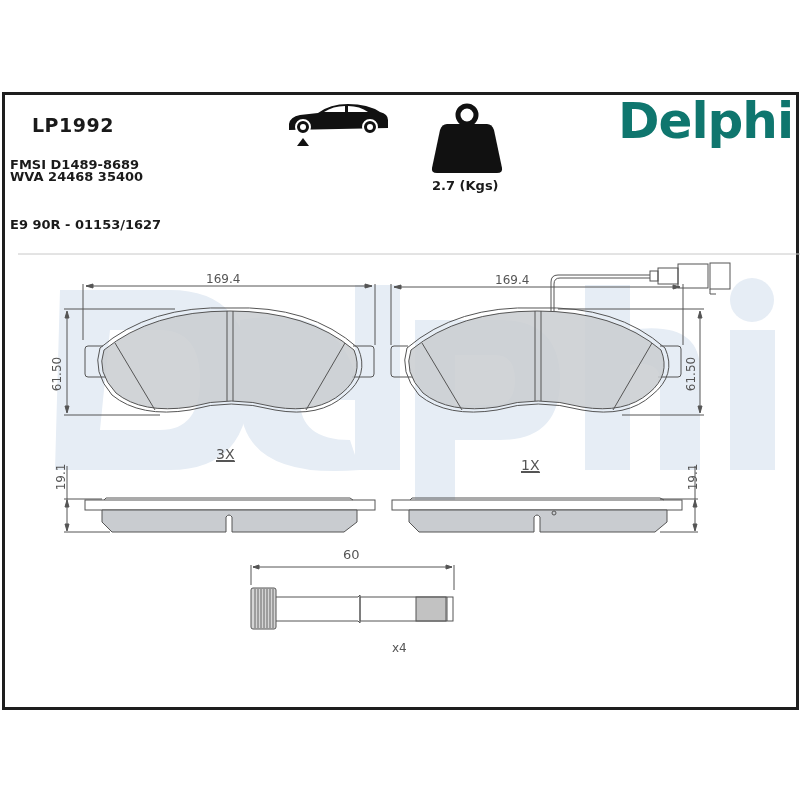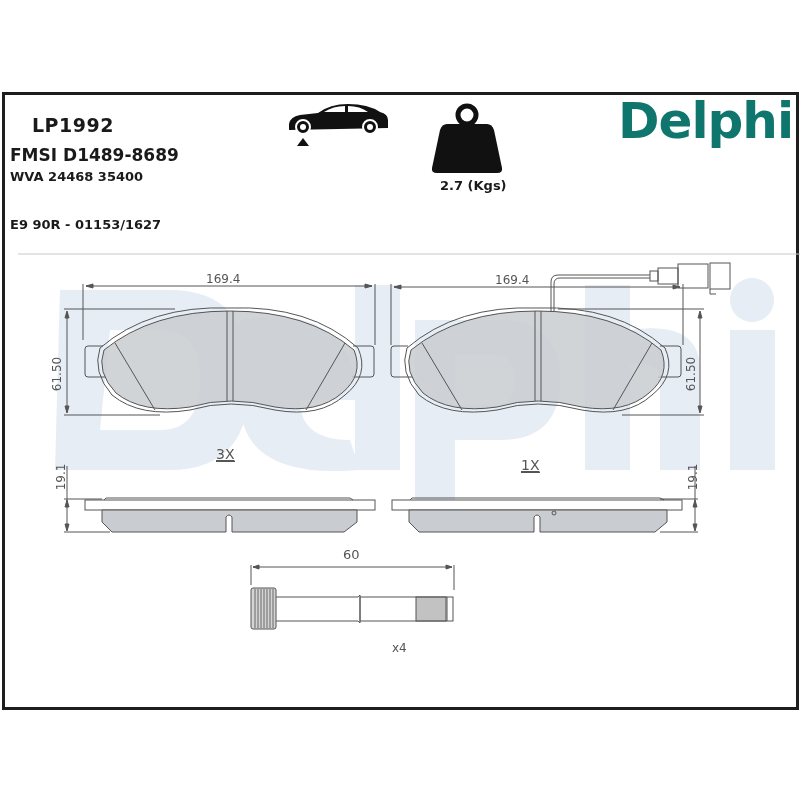--- a/index.html
+++ b/index.html
@@ -7,7 +7,7 @@
     .frame { position:absolute; left:2px; top:92px; width:791px; height:612px; border:3px solid #1e1e1e; border-right-width:3px; background:#fff; }
     .hdr-text { position:absolute; left:10px; font-weight:bold; color:#1a1a1a; font-family:"DejaVu Sans", sans-serif; }
     .part-no { top:114px; font-size:19px; letter-spacing:0.5px;margin-left:22px; }
-    .fmsi { top:145px; font-size:17px; }
+    .fmsi { top:157px; font-size:13px; }
     .wva { top:169px; font-size:13px; }
     .ece { top:217px; font-size:13px; }
     .weight-label { position:absolute; left:432px; top:178px; font-size:13px; font-weight:bold; color:#1a1a1a;margin-left:8px; }

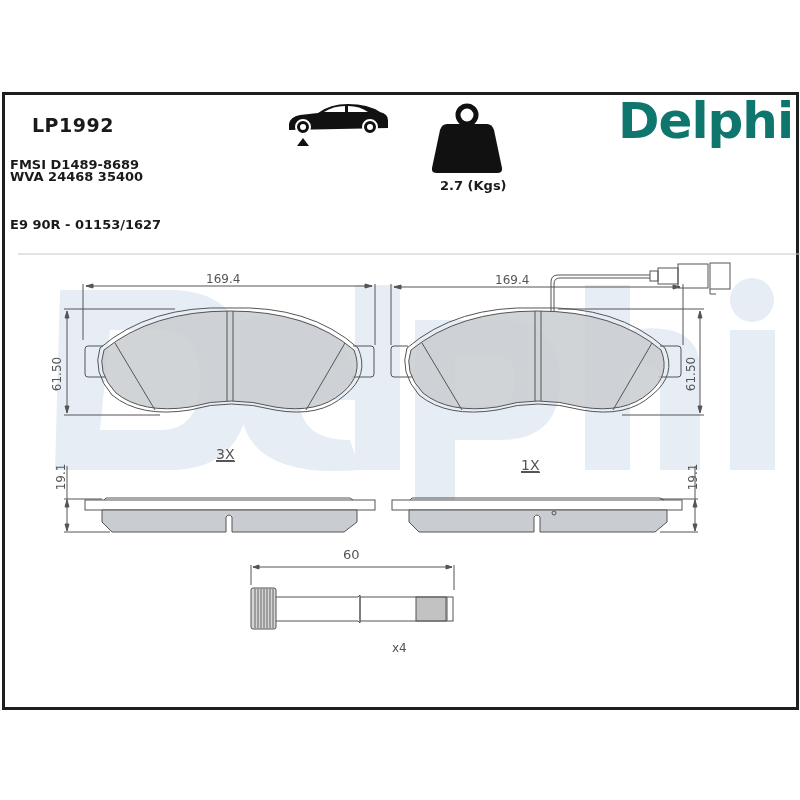--- a/index.html
+++ b/index.html
@@ -10,7 +10,7 @@
     .fmsi { top:157px; font-size:13px; }
     .wva { top:169px; font-size:13px; }
     .ece { top:217px; font-size:13px; }
-    .weight-label { position:absolute; left:432px; top:178px; font-size:13px; font-weight:bold; color:#1a1a1a;margin-left:8px; }
+    .weight-label { position:absolute; left:432px; top:178px; font-size:13px; font-weight:bold; color:#1a1a1a; }
     .brand { position:absolute; left:618px; top:92px; font-family:"DejaVu Sans", sans-serif; font-weight:bold; font-size:50px; color:#0f766e; letter-spacing:-1px; font-style:normal; }
     .diagram { position:absolute; left:0; top:0; width:800px; height:800px; }
     .dim { position:absolute; font-family:"DejaVu Sans", sans-serif; font-size:12px; color:#555; font-weight:normal; }

